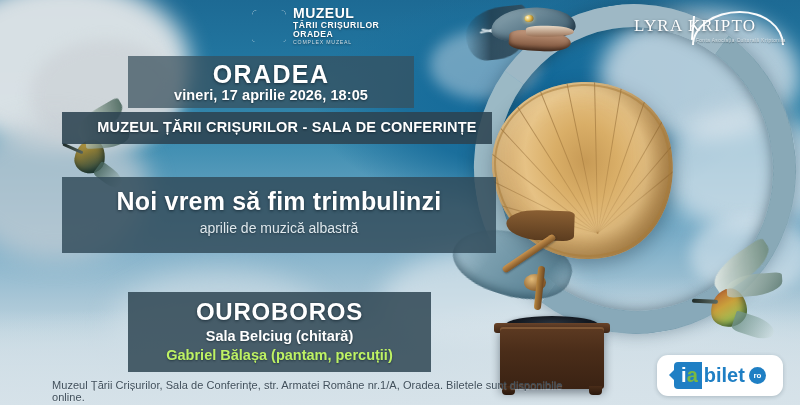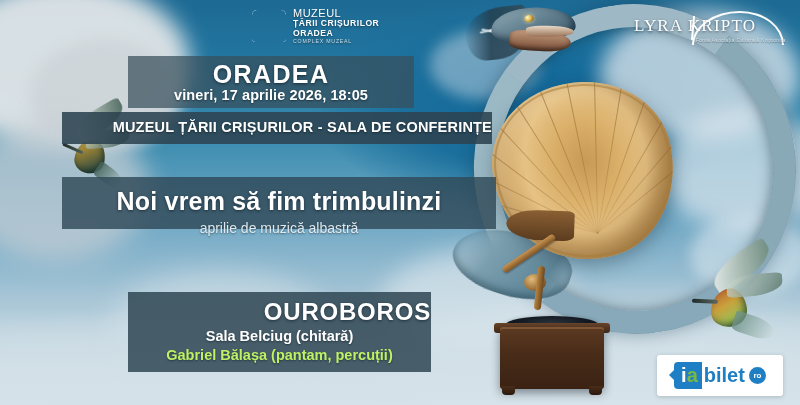--- a/index.html
+++ b/index.html
@@ -345,7 +345,7 @@
   .mw1 { top:20px; width:24px; }
   .mw2 { top:24px; width:24px; }
   .mlogo-text { color:#fff; line-height:1.06; text-shadow:0 1px 2px rgba(10,25,35,.55); }
-  .ml-1 { font-size:11px; font-weight:normal; letter-spacing:.5px; }
+  .ml-1 { font-size:14px; font-weight:bold; letter-spacing:.5px; }
   .ml-2 { font-size:8.6px; font-weight:bold; letter-spacing:.5px; }
   .ml-3 { font-size:8.6px; font-weight:bold; letter-spacing:.5px; }
   .ml-4 { font-size:5.2px; font-weight:normal; letter-spacing:.8px; color:#cfdde5; margin-top:1px; }

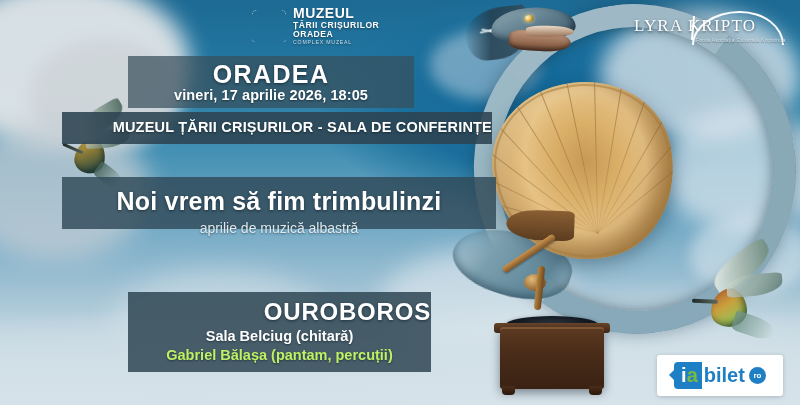--- a/index.html
+++ b/index.html
@@ -279,7 +279,7 @@
     text-shadow:0 1px 2px rgba(10,25,35,.6);
   }
   .venue {
-    position:absolute; left:0; right:0; top:7px; text-align:right;
+    position:absolute; left:0; right:0; top:7px; text-align:center;
     color:#fff; font-size:14.5px; font-weight:bold; letter-spacing:.2px;
     text-shadow:0 1px 2px rgba(10,25,35,.6);
     padding-left:20px;

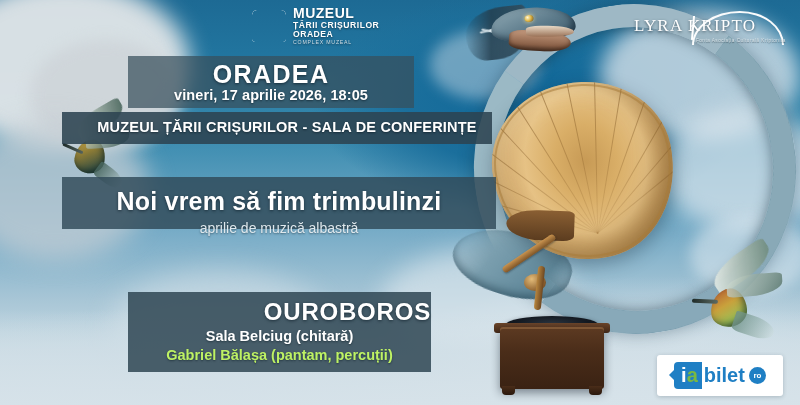--- a/index.html
+++ b/index.html
@@ -260,7 +260,7 @@
     background:rgba(44,67,81,.88);
   }
   .band-title {
-    left:62px; top:177px; width:434px; height:52px;
+    left:62px; top:177px; width:434px; height:76px;
     background:rgba(47,73,88,.82);
   }
   .band-act {

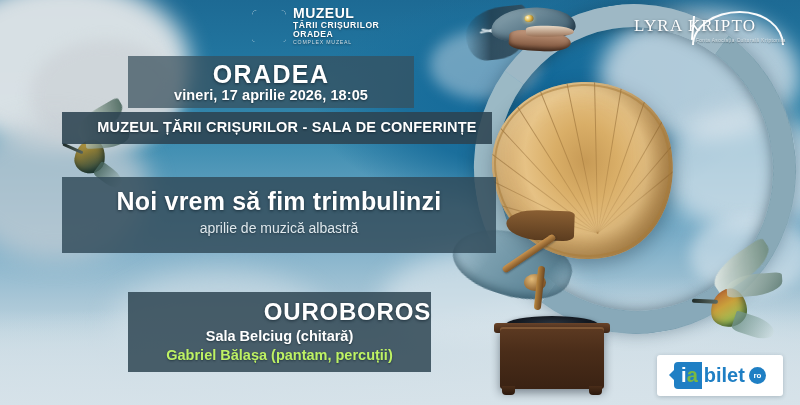--- a/index.html
+++ b/index.html
@@ -295,7 +295,7 @@
     text-shadow:0 1px 2px rgba(10,25,35,.5);
   }
   .act-name {
-    position:absolute; left:0; right:0; top:6px; text-align:right;
+    position:absolute; left:0; right:0; top:6px; text-align:center;
     color:#fff; font-size:24px; font-weight:bold; letter-spacing:.8px;
     text-shadow:0 1px 3px rgba(10,25,35,.65);
   }

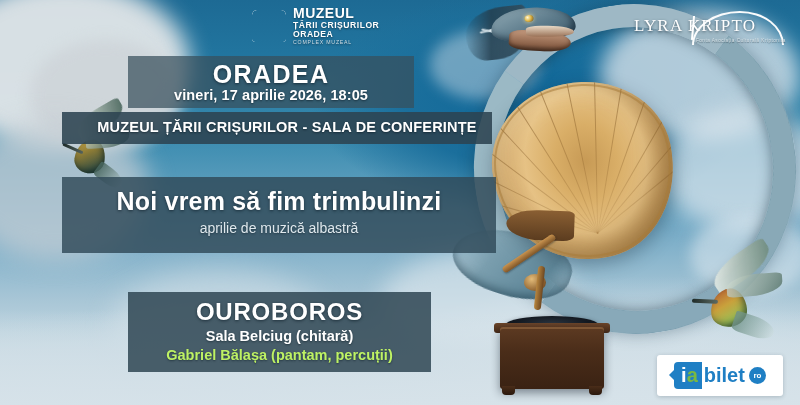--- a/index.html
+++ b/index.html
@@ -534,6 +534,7 @@
     <div class="act-m2">Gabriel Bălașa (pantam, percuții)</div>
   </div>
 
+  <div class="footer-note">Muzeul Țării Crișurilor, Sala de Conferințe, str. Armatei Române nr.1/A, Oradea. Biletele sunt disponibile online.</div>
 
   <div class="iabilet">
     <div class="ib-inner">

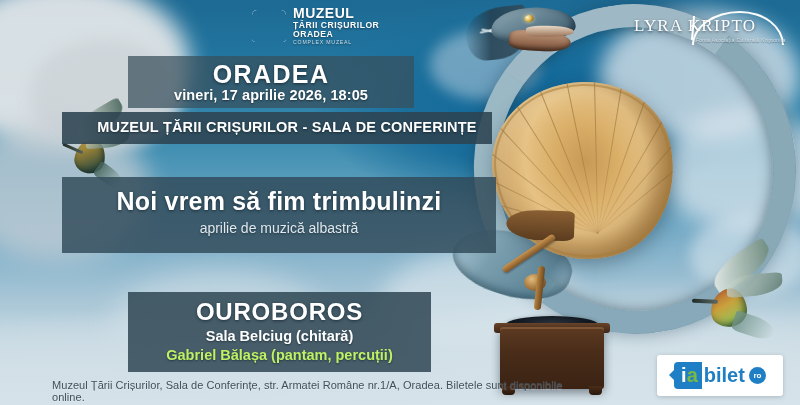--- a/index.html
+++ b/index.html
@@ -376,7 +376,7 @@
   
   .iabilet {
     position:absolute; left:657px; top:355px; width:126px; height:41px;
-    background:#fff; border-radius:3px;
+    background:#fff; border-radius:11px;
     display:flex; align-items:center; justify-content:center;
     box-shadow:0 1px 4px rgba(20,40,55,.22);
   }

